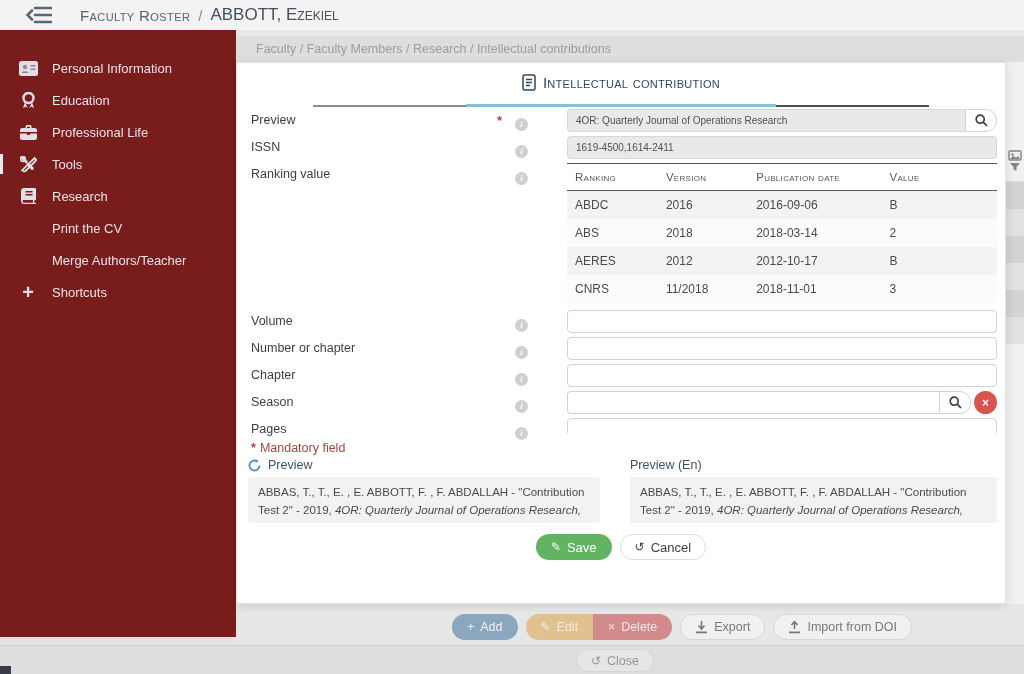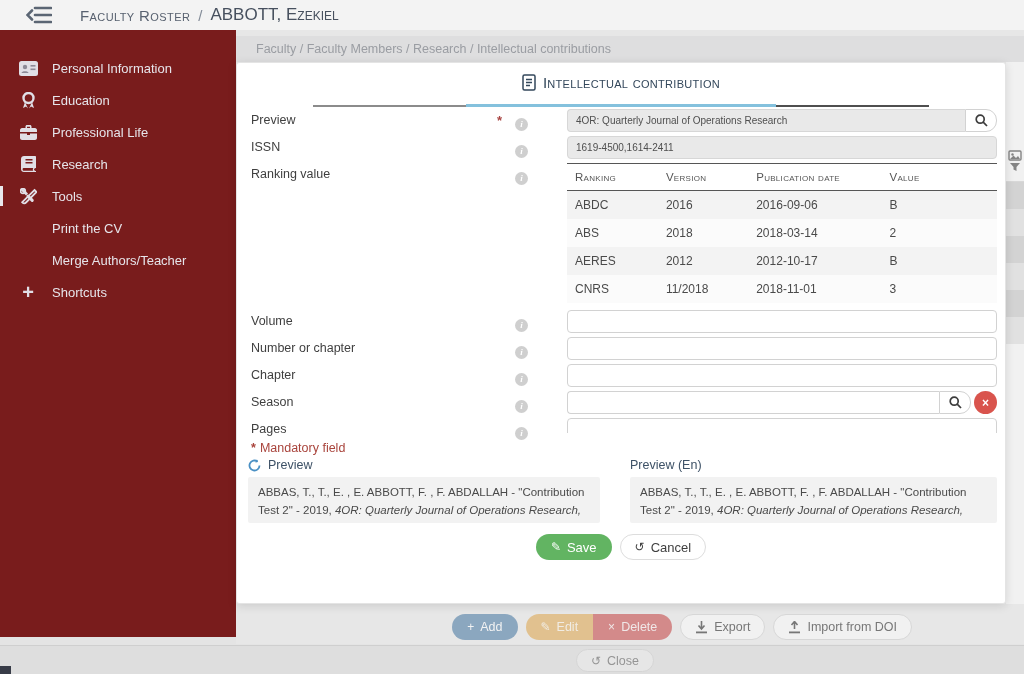--- a/index.html
+++ b/index.html
@@ -150,14 +150,6 @@
     </span>
     <span class="side-label">Professional Life</span>
   </div>
-  <div class="side-item">
-    <span class="side-icon">
-      <svg width="15" height="16" viewBox="0 0 15 16" fill="currentColor">
-          <path d="M3 0 H14 C14.6 0 15 .4 15 1 V12 C15 12 13 12.2 13 13.5 C13 14.8 15 15 15 15 V16 H3 C1.3 16 0 14.7 0 13 V3 C0 1.3 1.3 0 3 0 Z M3 12 C2 12 1.6 12.4 1.6 13.5 C1.6 14.4 2.2 14.8 3 14.8 H12.3 C12 14.4 11.8 14 11.8 13.5 C11.8 13 12 12.4 12.3 12 Z M4.5 3 H11.5 V4.6 H4.5 Z M4.5 6 H11.5 V7.6 H4.5 Z" fill-rule="evenodd"></path>
-        </svg>
-    </span>
-    <span class="side-label">Research</span>
-  </div>
   <div class="side-item active">
     <span class="side-icon">
       <svg width="17" height="17" viewBox="0 0 17 17" fill="currentColor">
@@ -168,6 +160,14 @@
         </svg>
     </span>
     <span class="side-label">Tools</span>
+  </div>
+  <div class="side-item">
+    <span class="side-icon">
+      <svg width="15" height="16" viewBox="0 0 15 16" fill="currentColor">
+          <path d="M3 0 H14 C14.6 0 15 .4 15 1 V12 C15 12 13 12.2 13 13.5 C13 14.8 15 15 15 15 V16 H3 C1.3 16 0 14.7 0 13 V3 C0 1.3 1.3 0 3 0 Z M3 12 C2 12 1.6 12.4 1.6 13.5 C1.6 14.4 2.2 14.8 3 14.8 H12.3 C12 14.4 11.8 14 11.8 13.5 C11.8 13 12 12.4 12.3 12 Z M4.5 3 H11.5 V4.6 H4.5 Z M4.5 6 H11.5 V7.6 H4.5 Z" fill-rule="evenodd"></path>
+        </svg>
+    </span>
+    <span class="side-label">Research</span>
   </div>
   <div class="side-item">
     <span class="side-icon"></span>

